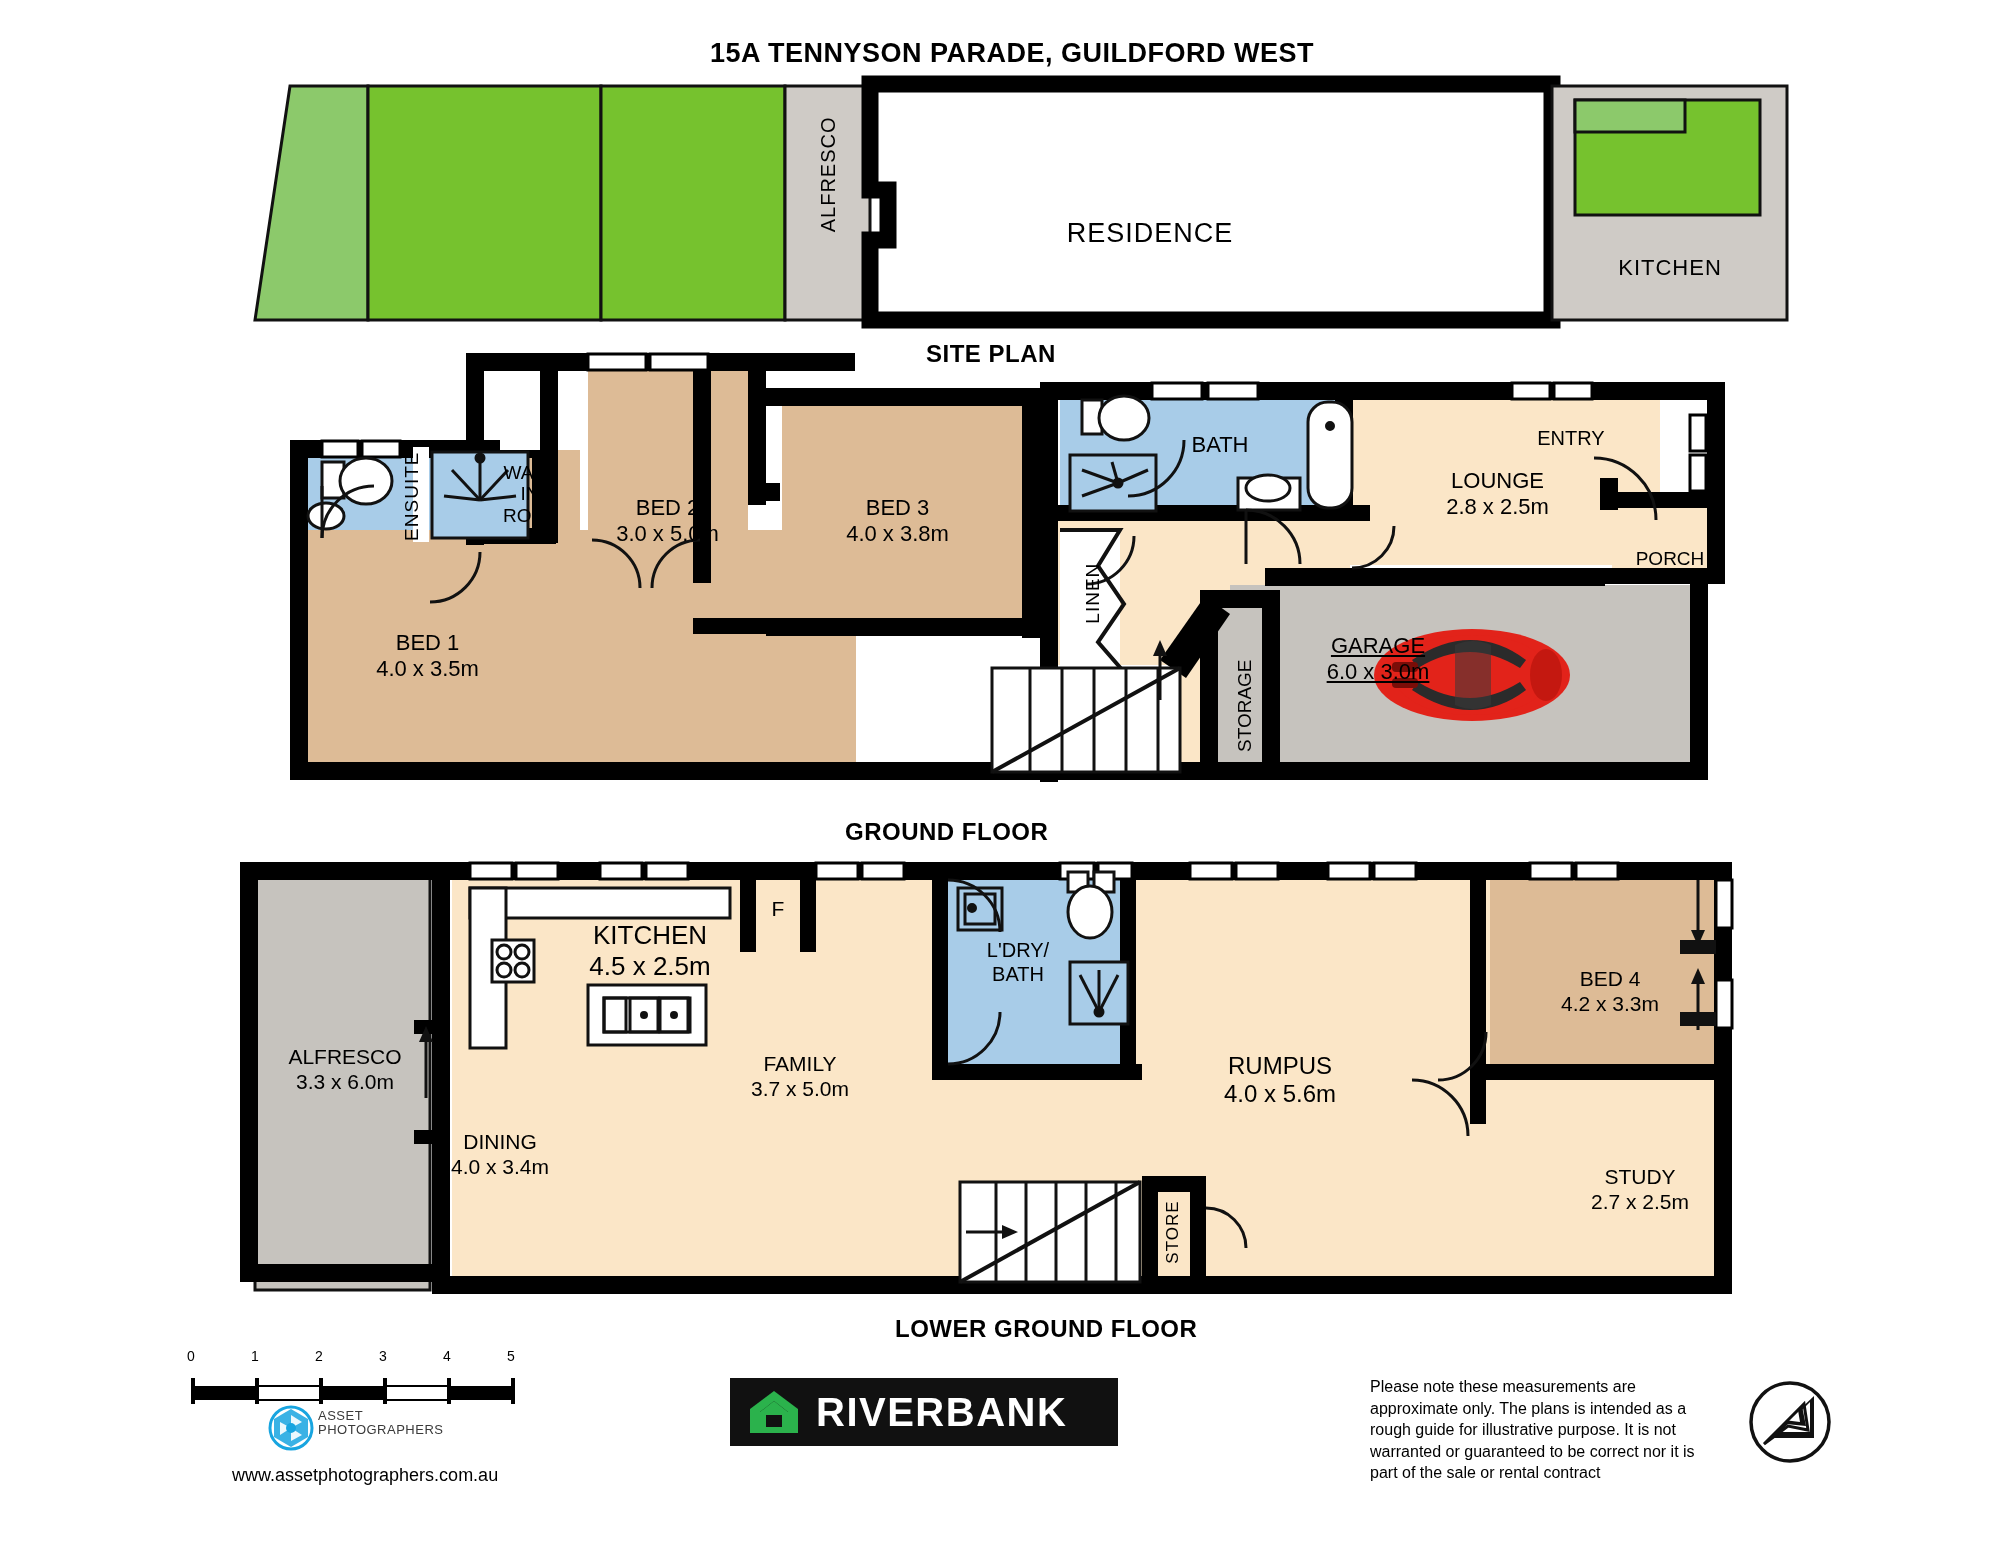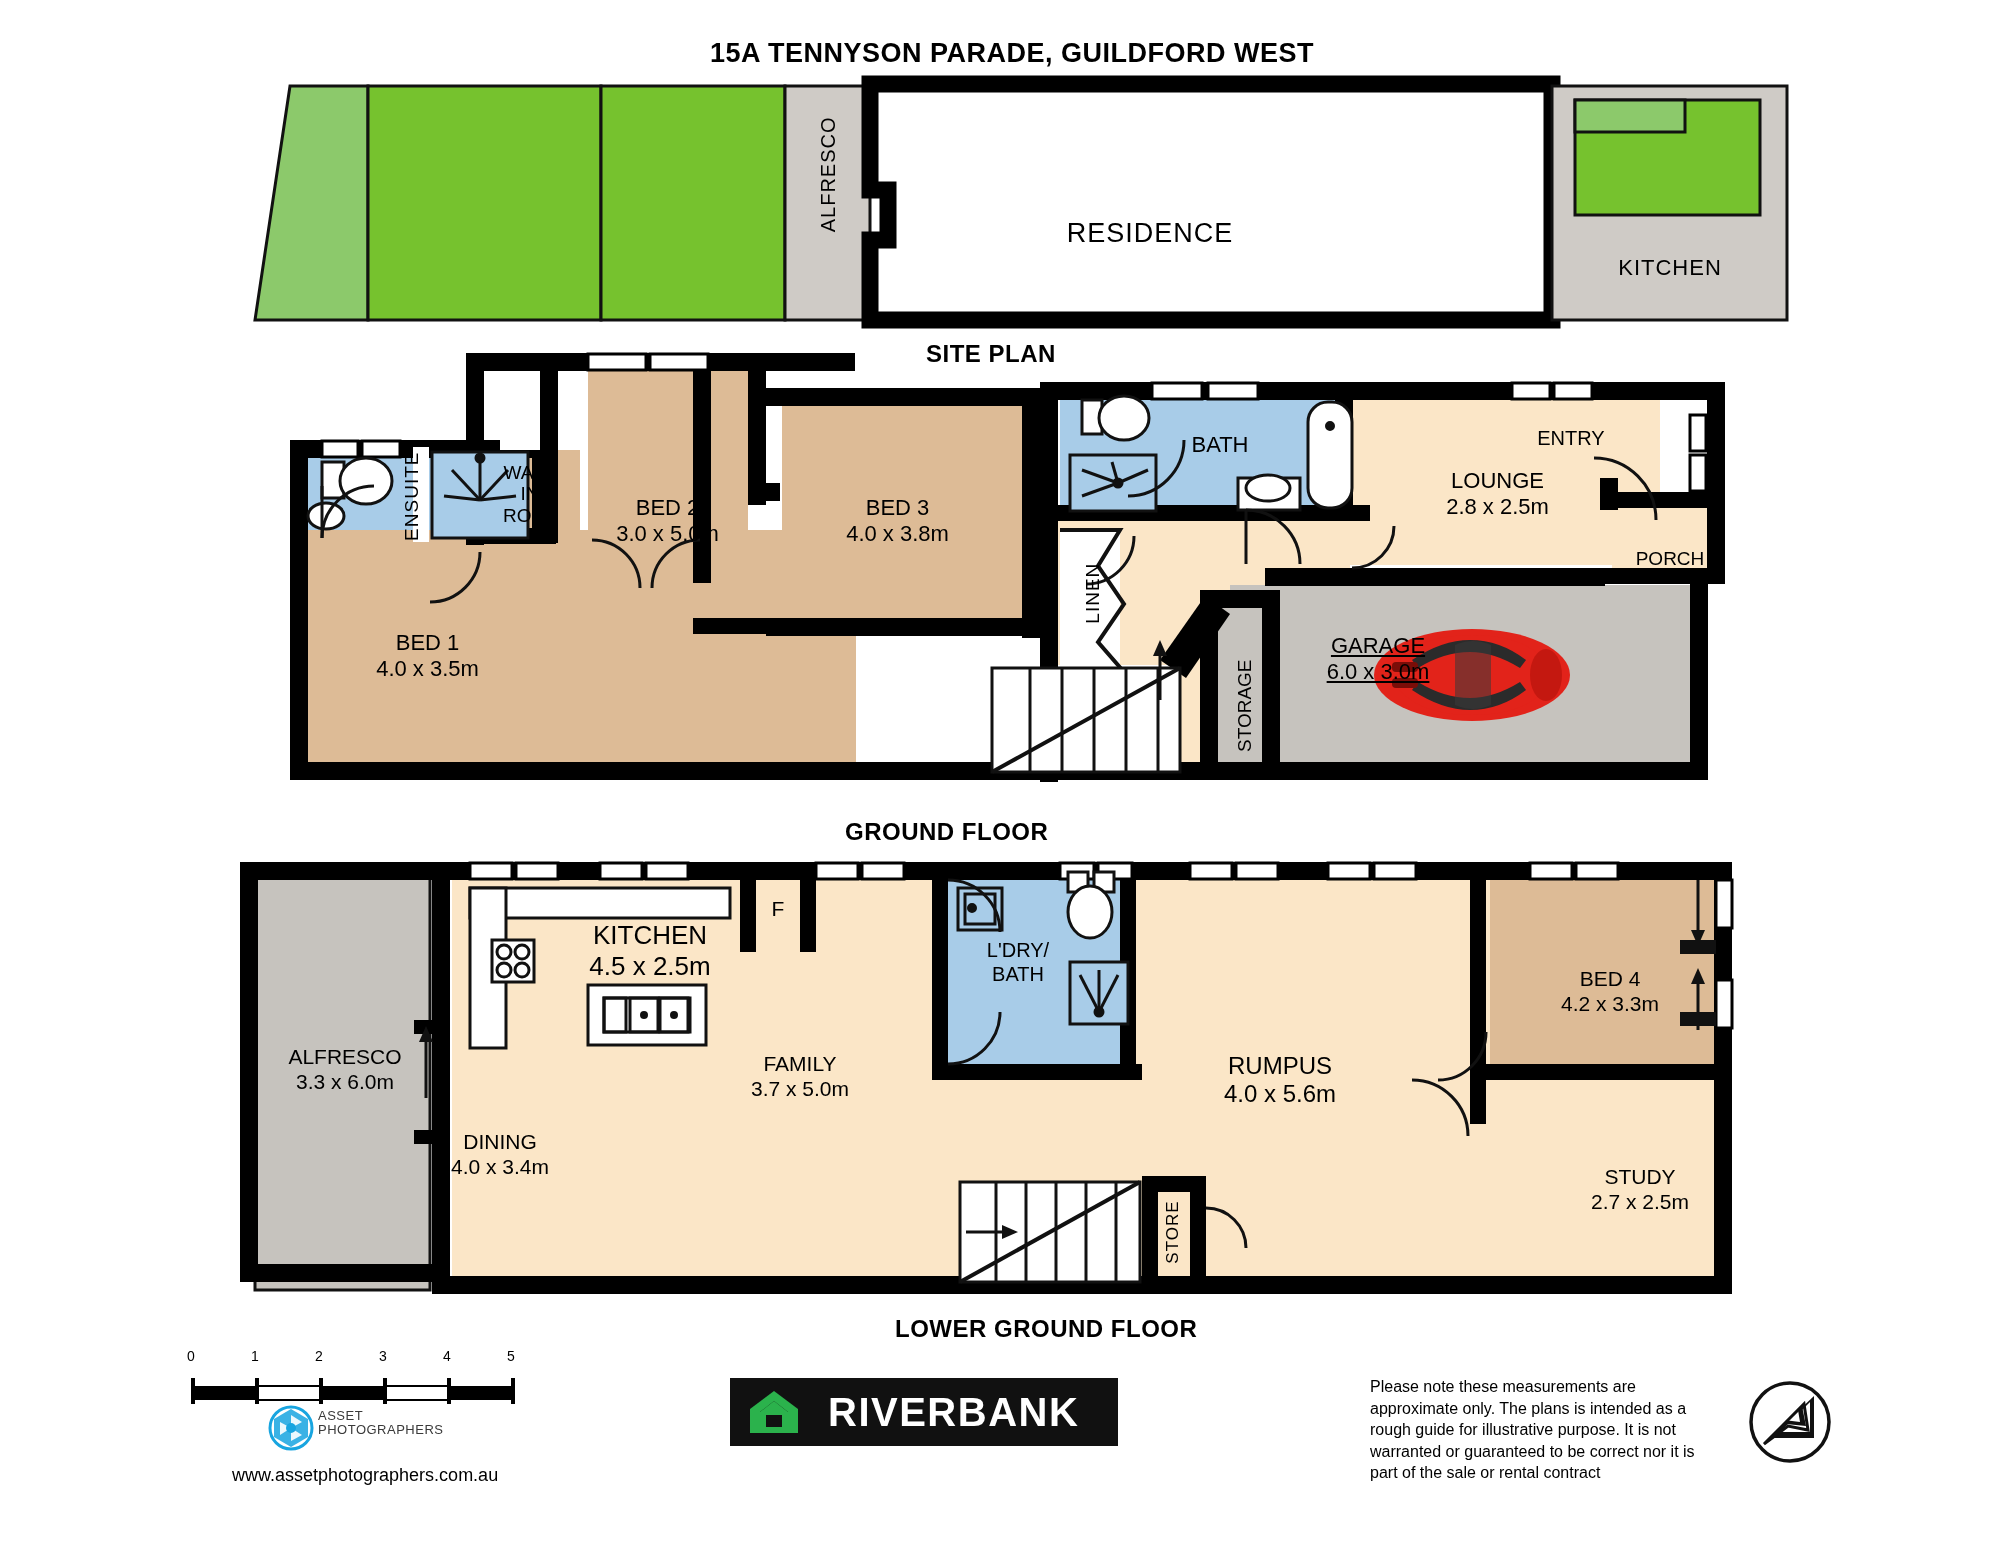--- a/index.html
+++ b/index.html
@@ -465,7 +465,7 @@
     <rect x="12" y="23" width="28" height="15" fill="#111111"></rect>
     <path d="M26,12 L40,23 L40,38 L34,38 L34,26 L18,26 L18,38 L12,38 L12,23 Z" fill="#2BB24C"></path>
   </svg>
-  <span style="color:#ffffff;font-size:40px;font-weight:bold;letter-spacing:1.5px;margin-left:28px;">RIVERBANK</span>
+  <span style="color:#ffffff;font-size:40px;font-weight:bold;letter-spacing:1.5px;margin-left:16px;">RIVERBANK</span>
 </div>
 
 <div class="abs" style="left:1370px;top:1376px;width:345px;font-size:16px;line-height:1.35;">Please note these measurements are approximate only. The plans is intended as a rough guide for illustrative purpose. It is not warranted or guaranteed to be correct nor it is part of the sale or rental contract</div>

